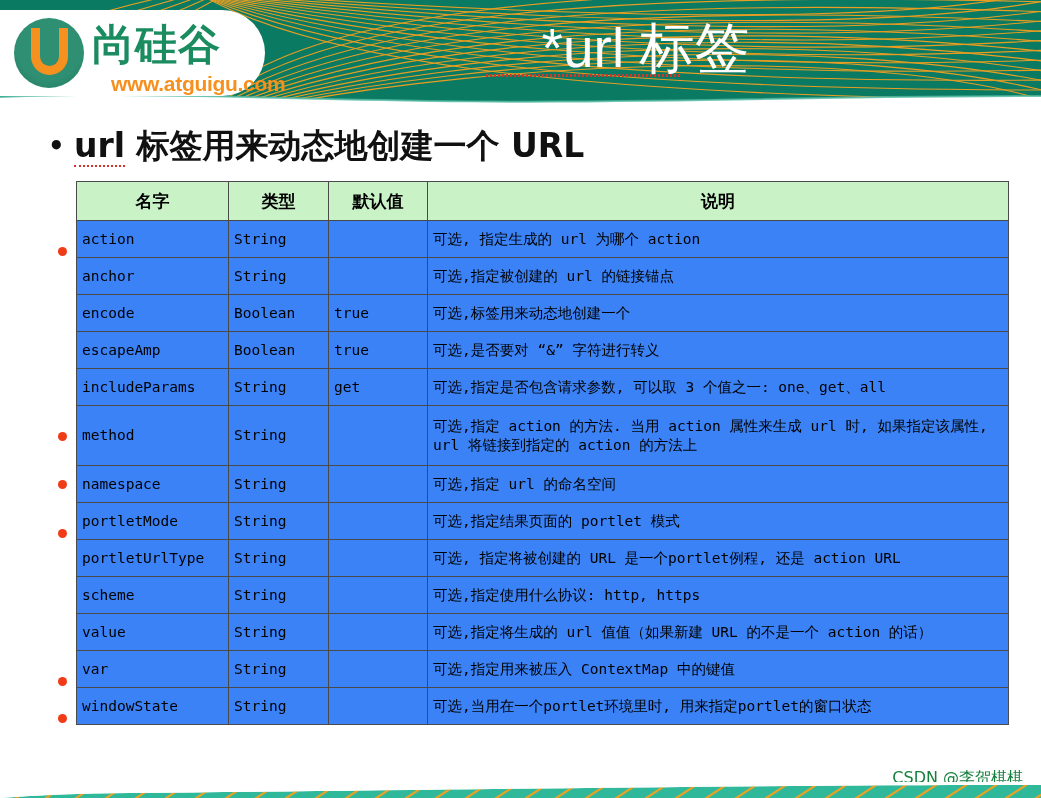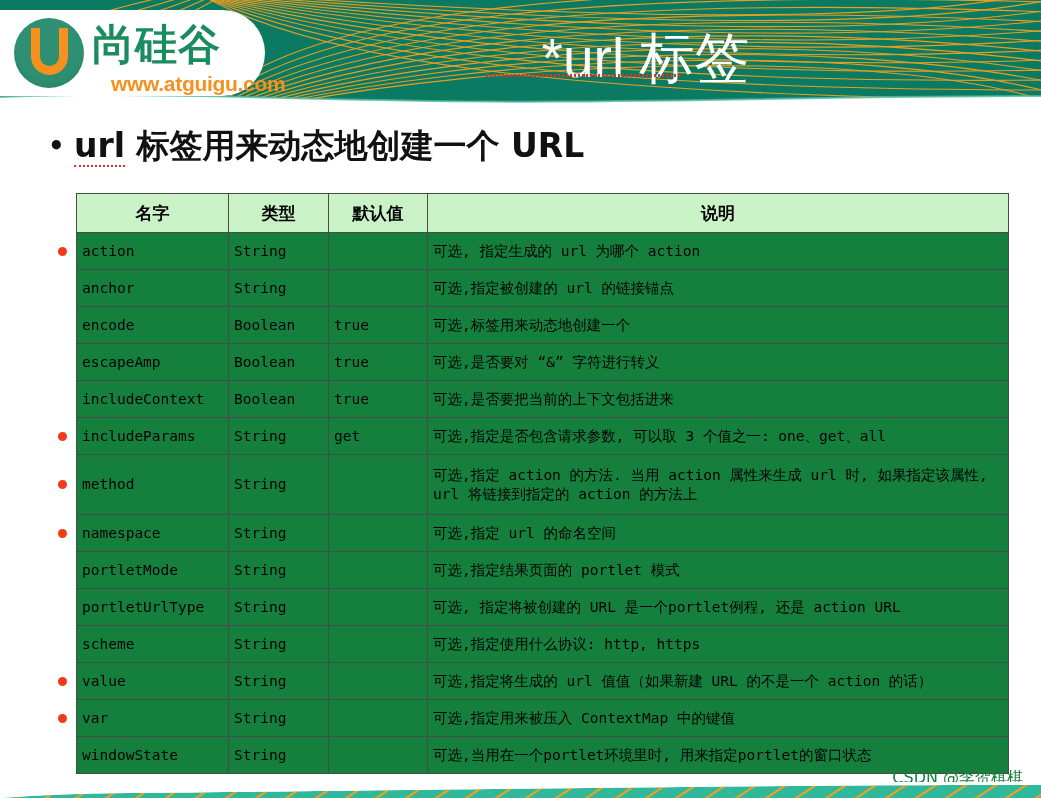--- a/index.html
+++ b/index.html
@@ -26,7 +26,7 @@
     position:absolute;left:0;top:0;width:1041px;height:110px;
   }
   .header-title{
-    position:absolute;left:0;top:21px;width:1041px;
+    position:absolute;left:0;top:11px;width:1041px;
     text-align:center;
     font-size:55px;line-height:74px;
     color:#ffffff;

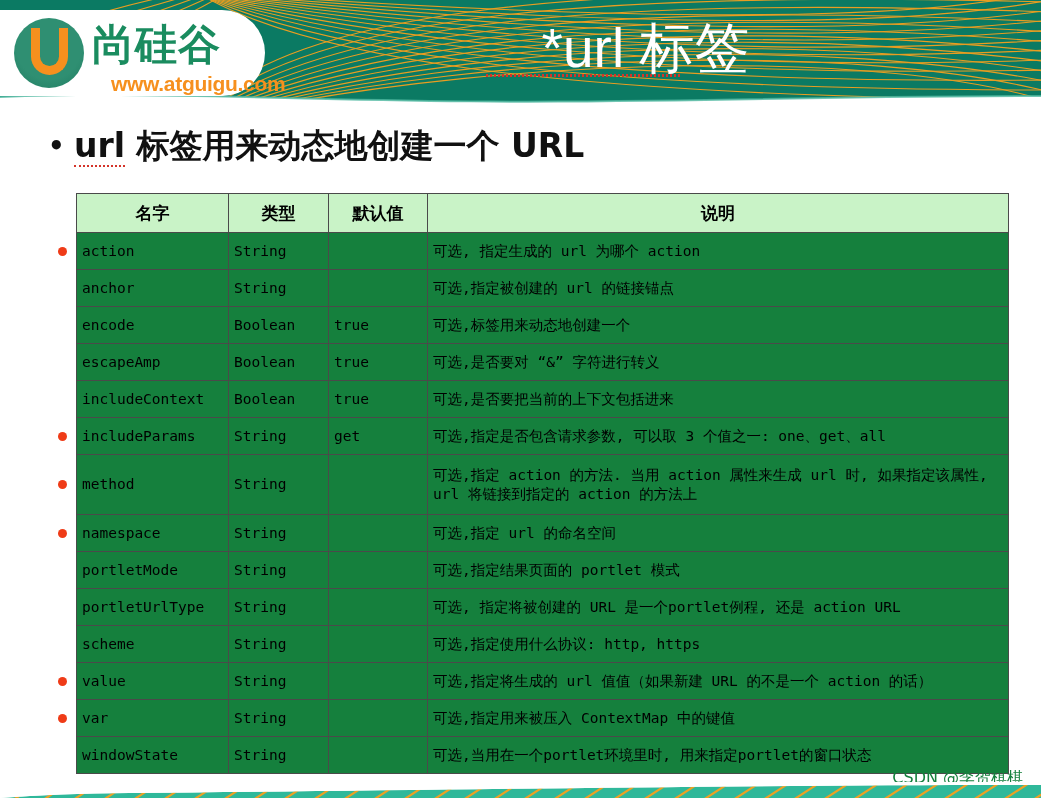--- a/index.html
+++ b/index.html
@@ -106,11 +106,11 @@
 
   
   .tbl{
-    position:absolute;left:76px;top:193px;
+    position:absolute;left:76px;top:181px;
     width:932px;
     border-collapse:collapse;
     table-layout:fixed;
-    background:#15803d;
+    background:#3b82f6;
   }
   .tbl td,.tbl th{
     border:1px solid #4a4a4a;

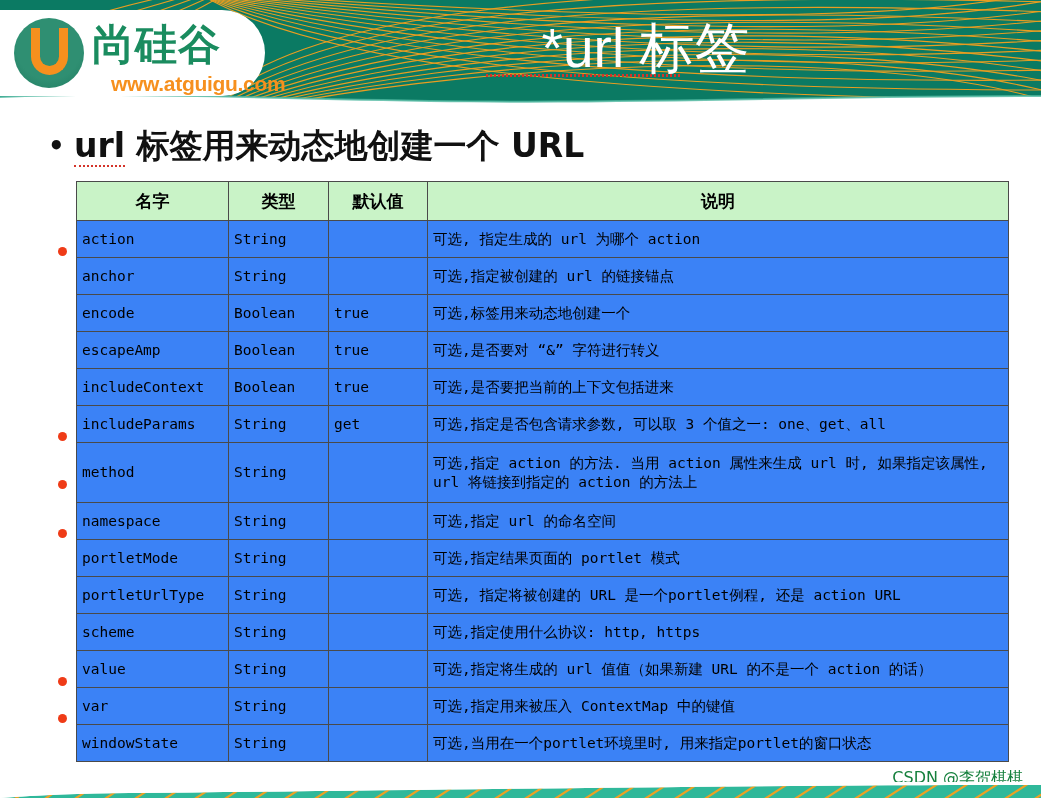--- a/index.html
+++ b/index.html
@@ -264,12 +264,6 @@
           <td class="c-type">Boolean</td>
           <td class="c-def">true</td>
           <td class="c-desc desc">可选,是否要对 “&amp;” 字符进行转义</td>
-        </tr>
-        <tr>
-          <td class="c-name">includeContext</td>
-          <td class="c-type">Boolean</td>
-          <td class="c-def">true</td>
-          <td class="c-desc desc">可选,是否要把当前的上下文包括进来</td>
         </tr>
         <tr>
           <td class="c-name">includeParams</td>

